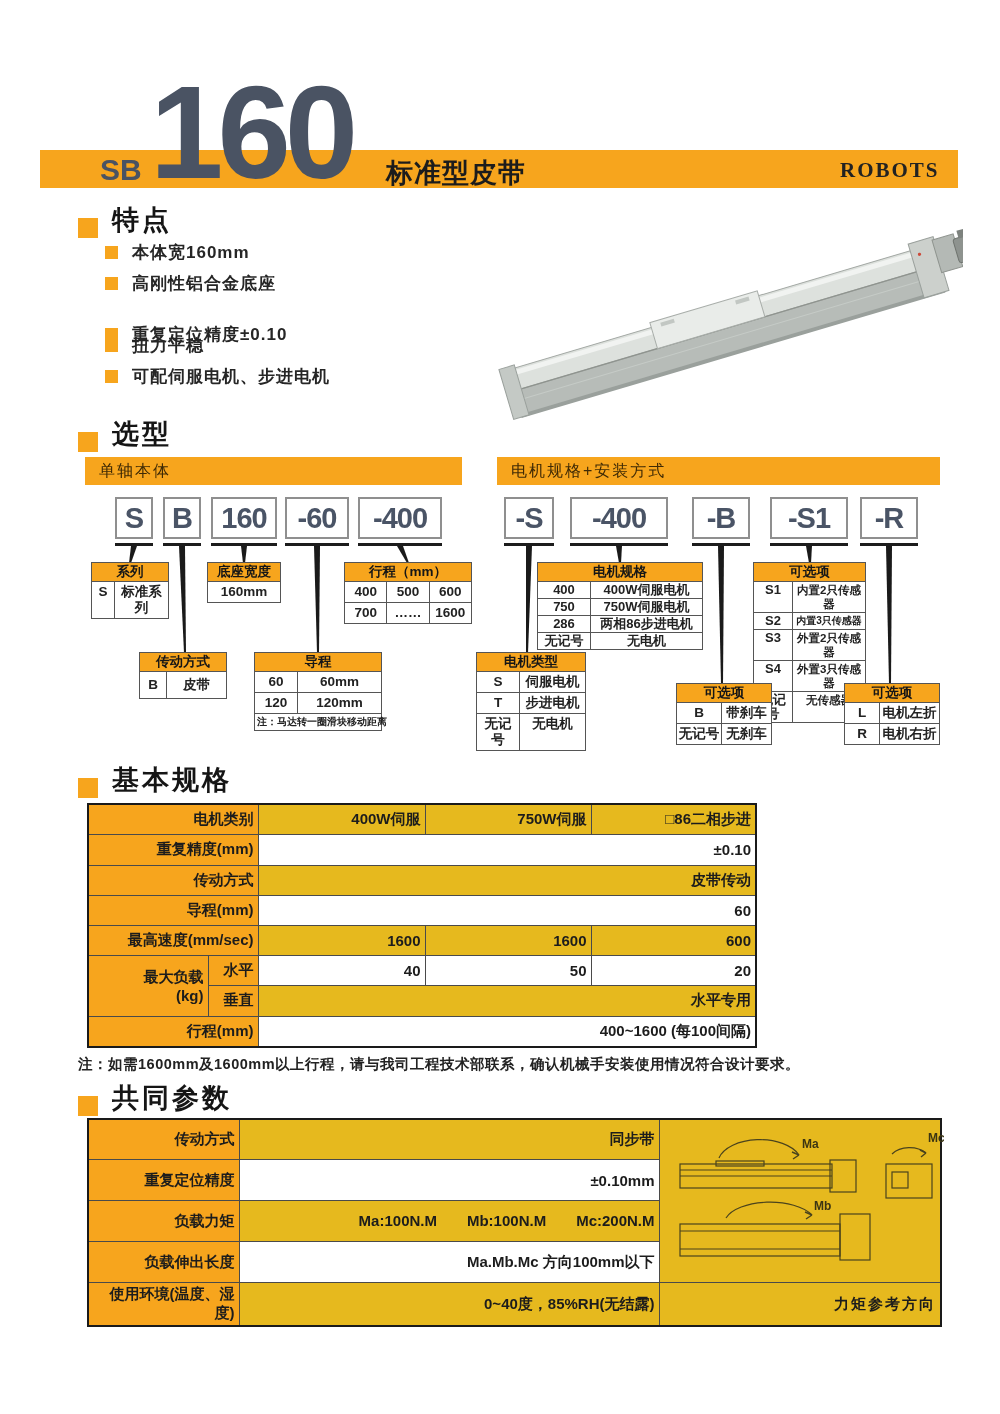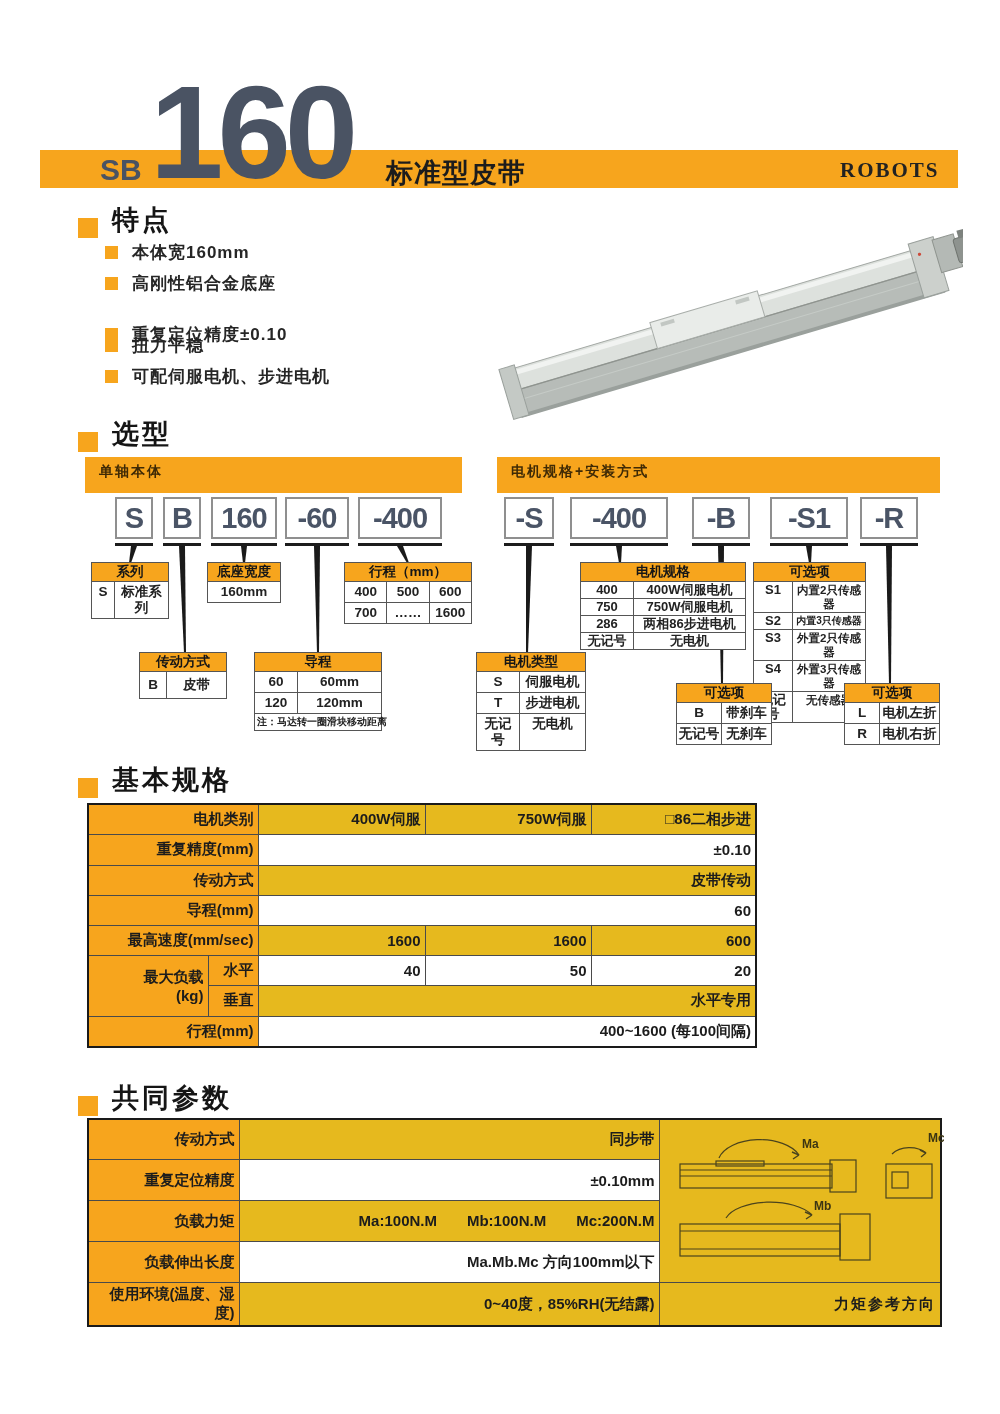--- a/index.html
+++ b/index.html
@@ -34,8 +34,8 @@
   .product{position:absolute;left:498px;top:212px;width:465px;height:218px;}
 
   
-  .selbar{position:absolute;top:457px;height:36px;background:var(--orange);color:#3f2a05;
-          font-size:14px;font-weight:bold;line-height:28px;padding-left:14px;letter-spacing:2px;}
+  .selbar{position:absolute;top:457px;height:28px;background:var(--orange);color:#3f2a05;
+          font-size:16px;font-weight:normal;line-height:28px;padding-left:14px;letter-spacing:2px;}
   .cbox{position:absolute;top:497px;height:42px;border:2px solid #8f8f8f;background:#fff;color:#4a5466;
         font-weight:bold;font-size:29px;text-align:center;line-height:38px;letter-spacing:-1px;}
   .cbox-u{position:absolute;top:543px;height:3px;background:#1c1c1c;}

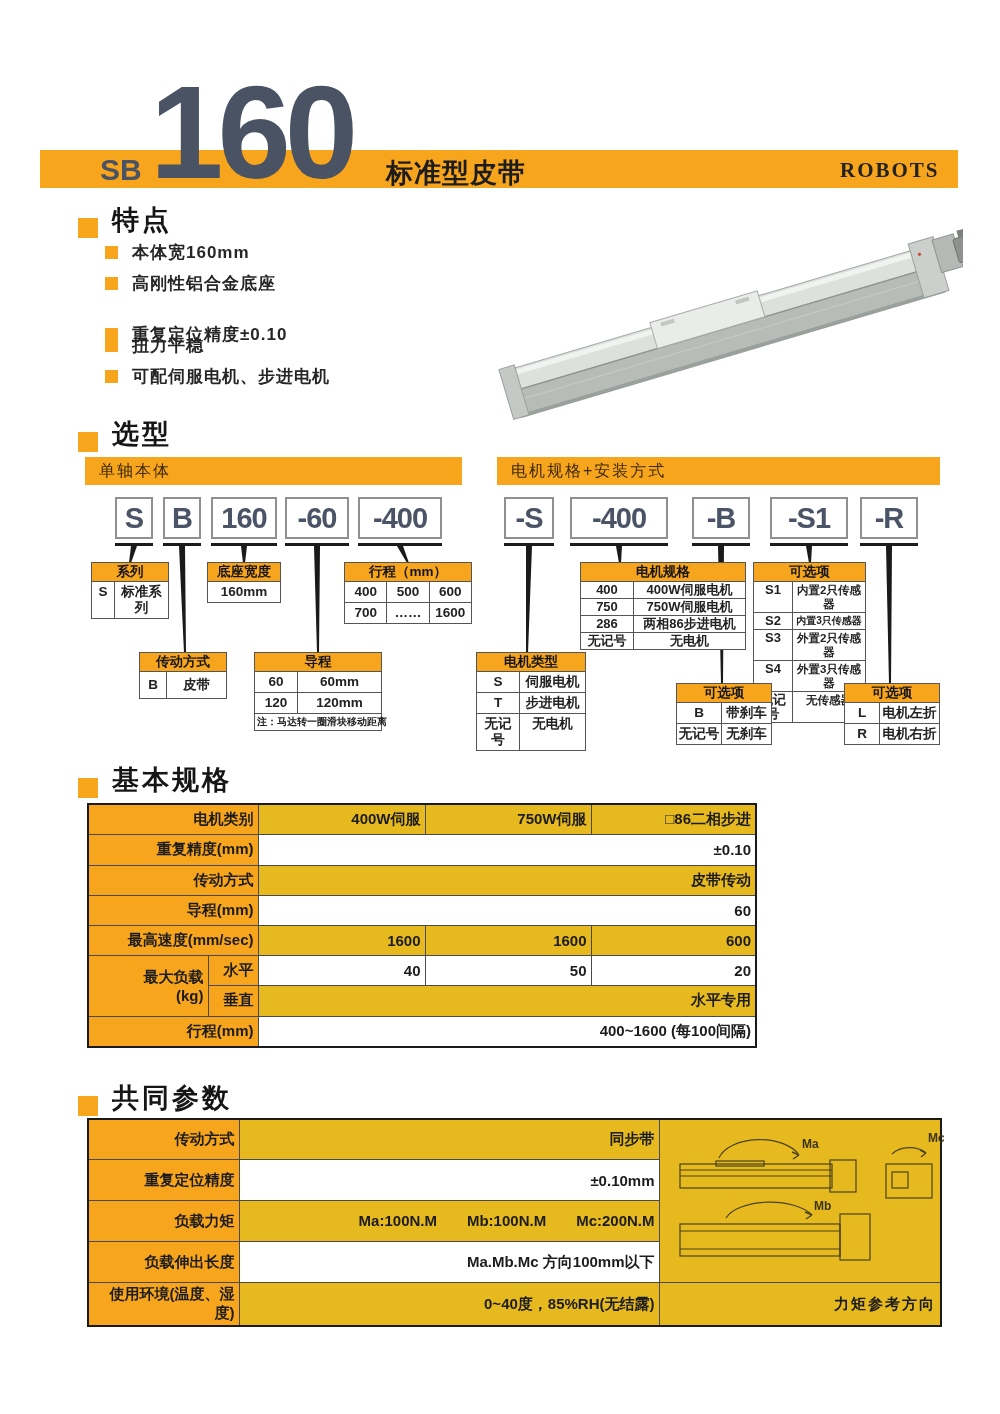--- a/index.html
+++ b/index.html
@@ -217,7 +217,7 @@
     <div class="stnote">注：马达转一圈滑块移动距离</div>
   </div>
 
-  <div class="stbl tight" style="left:537px;top:562px;width:166px;margin-left:43px;">
+  <div class="stbl tight" style="left:537px;top:562px;width:166px;">
     <div class="sth">电机规格</div>
     <div class="str">
       <span class="stc code" style="width:52px;">400</span>

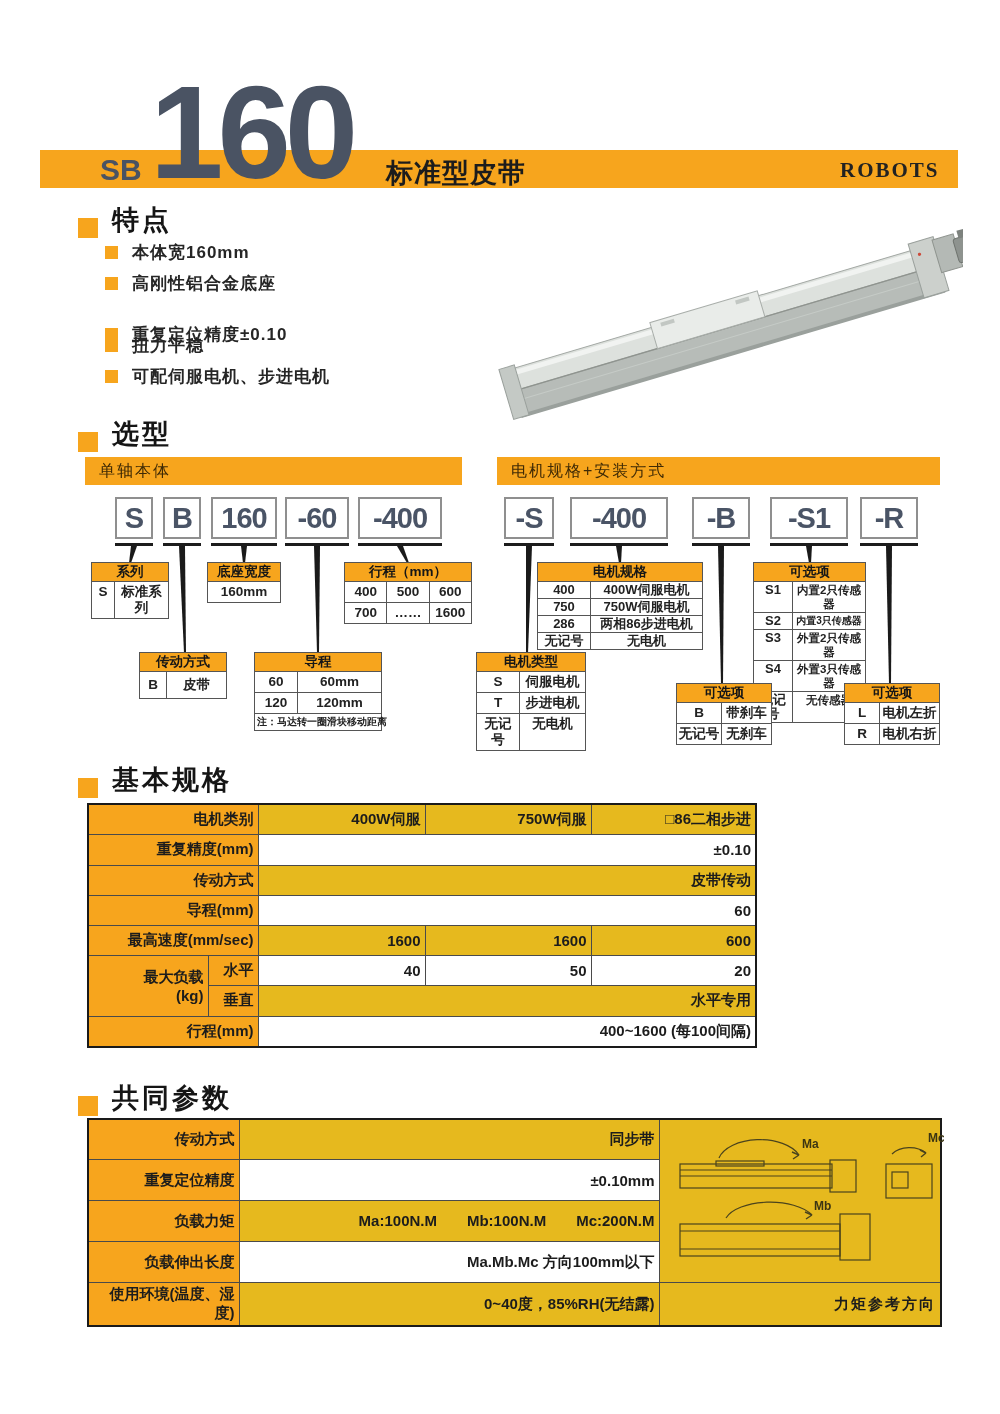--- a/index.html
+++ b/index.html
@@ -360,6 +360,7 @@
   </tbody>
     </table>
 
+  <div class="note" style="left:78px;top:1055px;">注：如需1600mm及1600mm以上行程，请与我司工程技术部联系，确认机械手安装使用情况符合设计要求。</div>
 
   <div class="sec-title" style="left:78px;top:1080px;">
     <span class="sq"></span>

